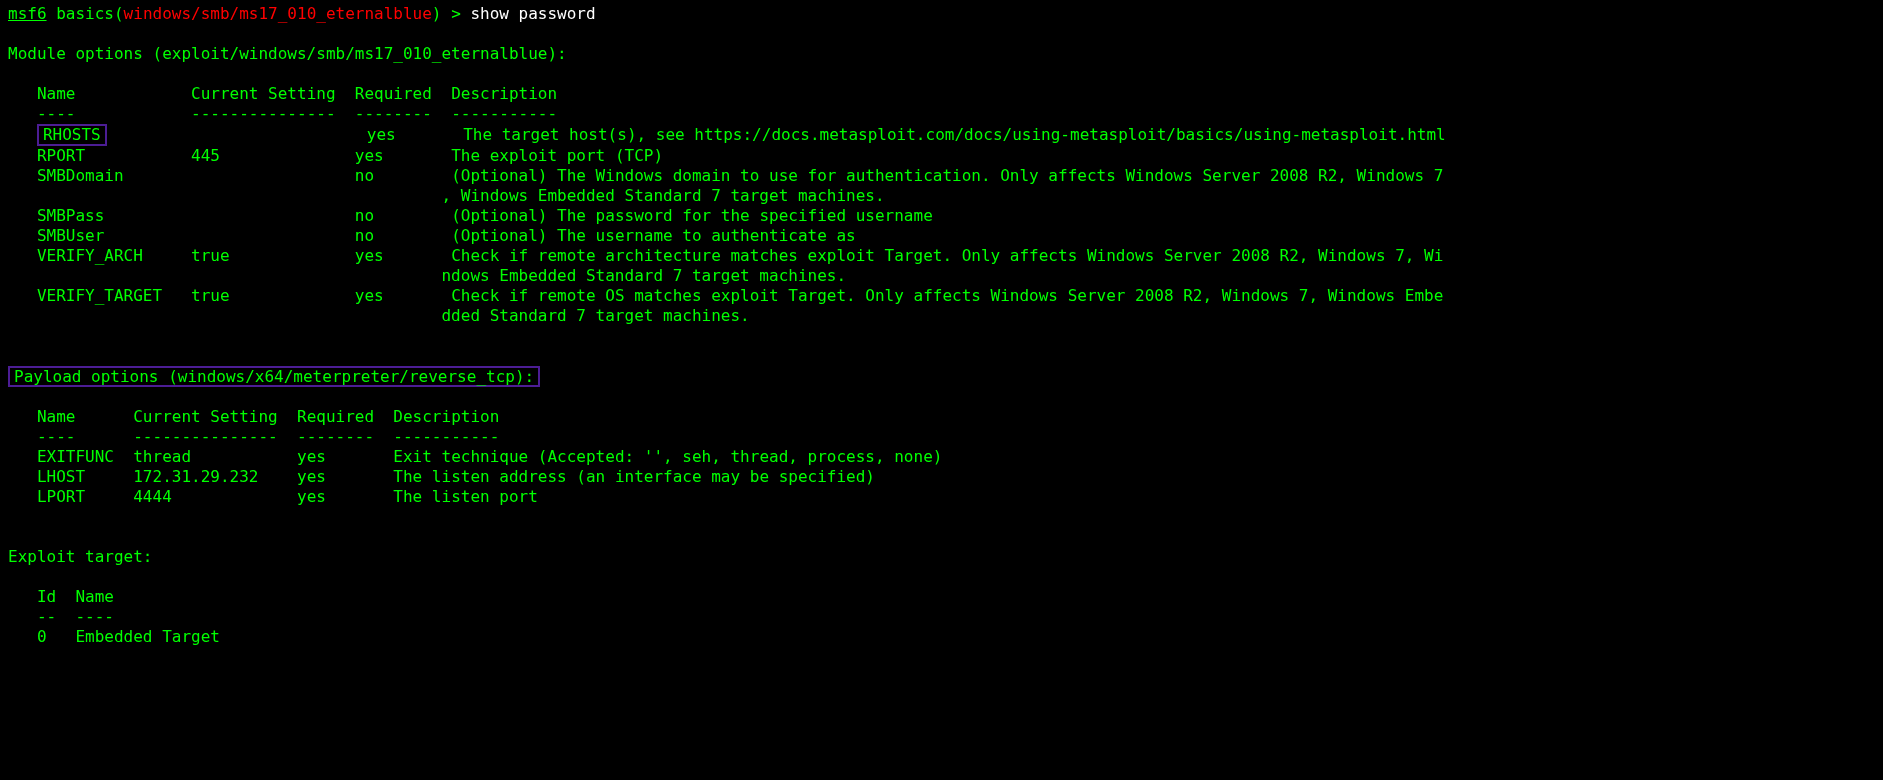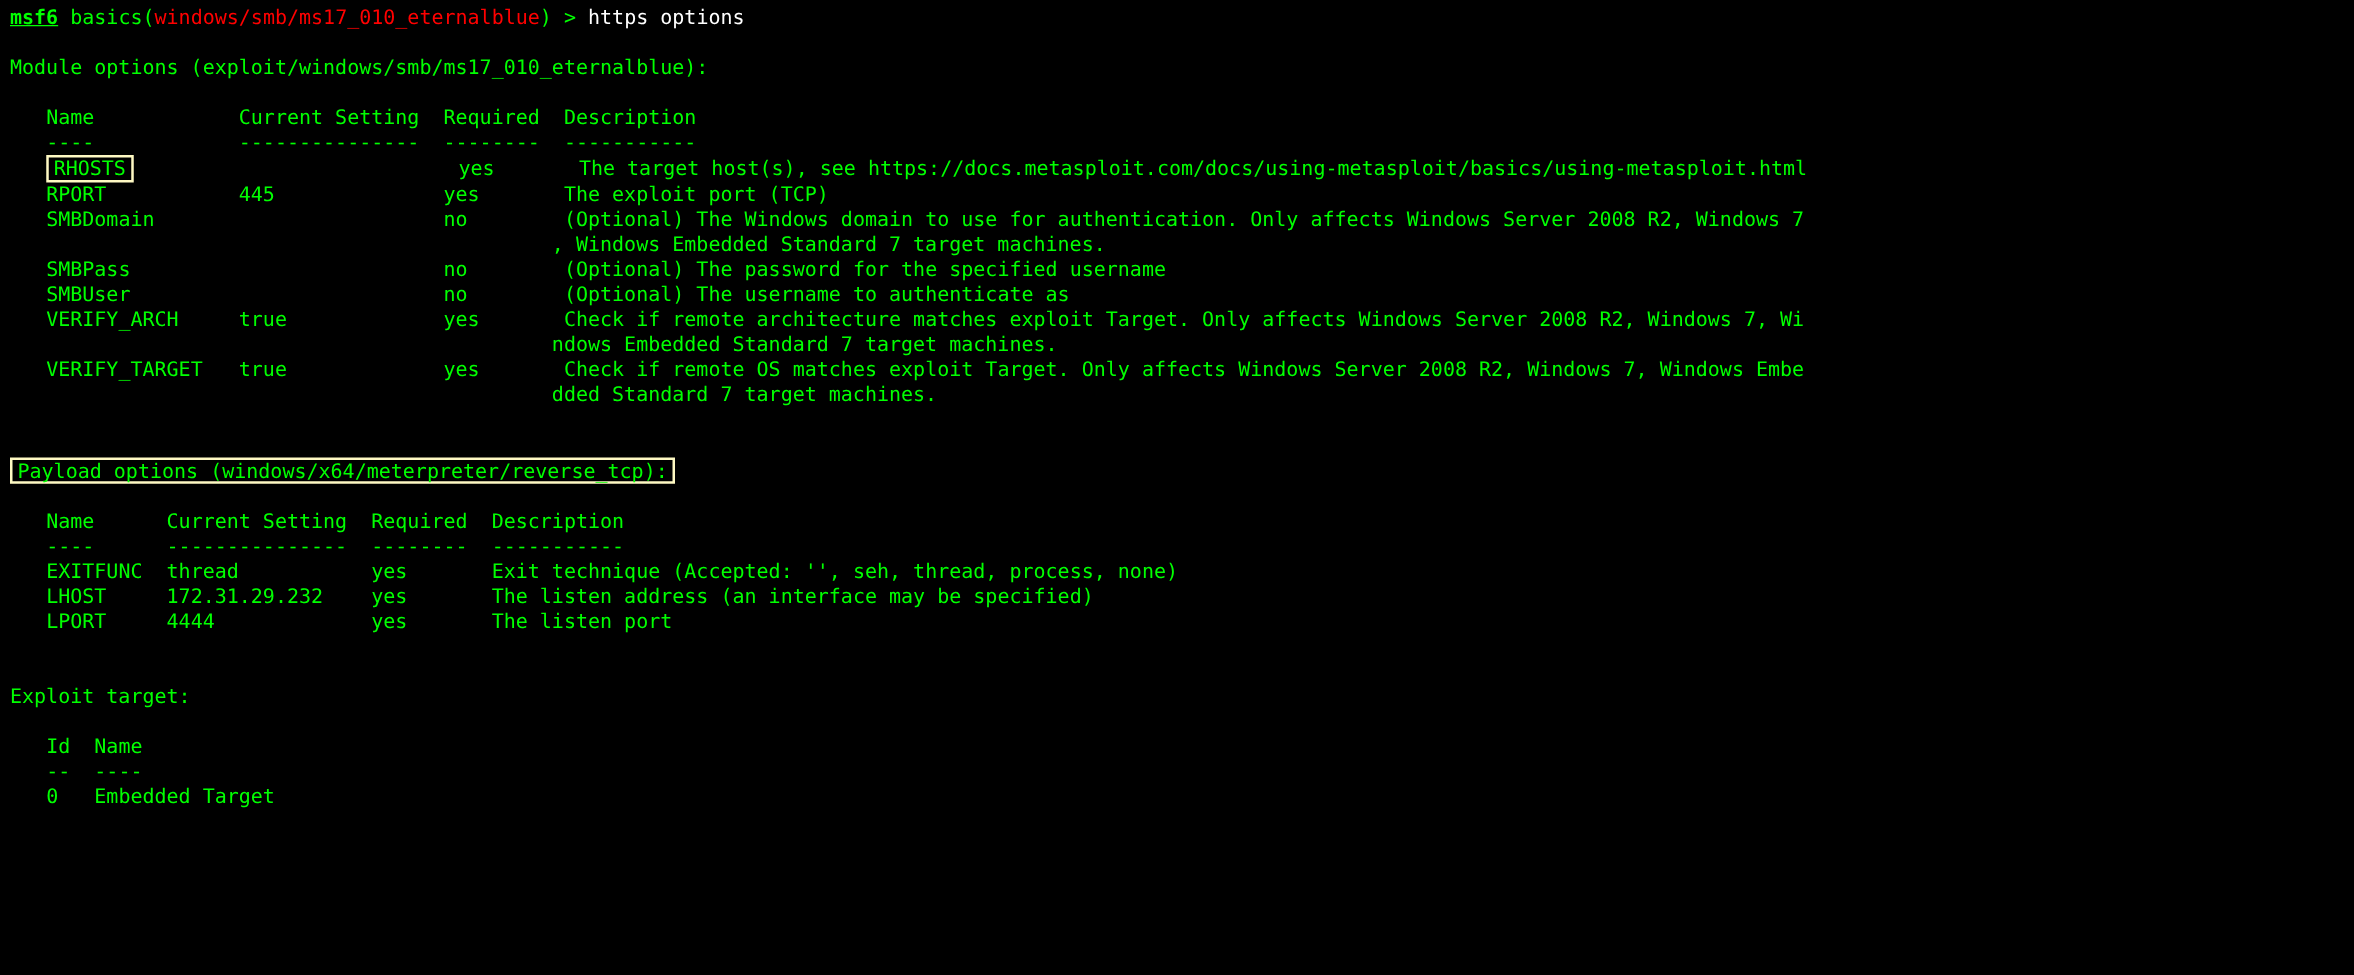--- a/index.html
+++ b/index.html
@@ -7,7 +7,7 @@
   .green{color:#00ff00;}
   .red{color:#ff0000;text-align:center;}
   .white{color:#ffffff;}
-  .underline{text-decoration:underline;font-weight:bold;}
+  .underline{text-decoration:underline;}
   .hl-box{border:2px solid #fef9c3;padding:0 4px;display:inline-block;line-height:1.1;}
 </style>
 </head>

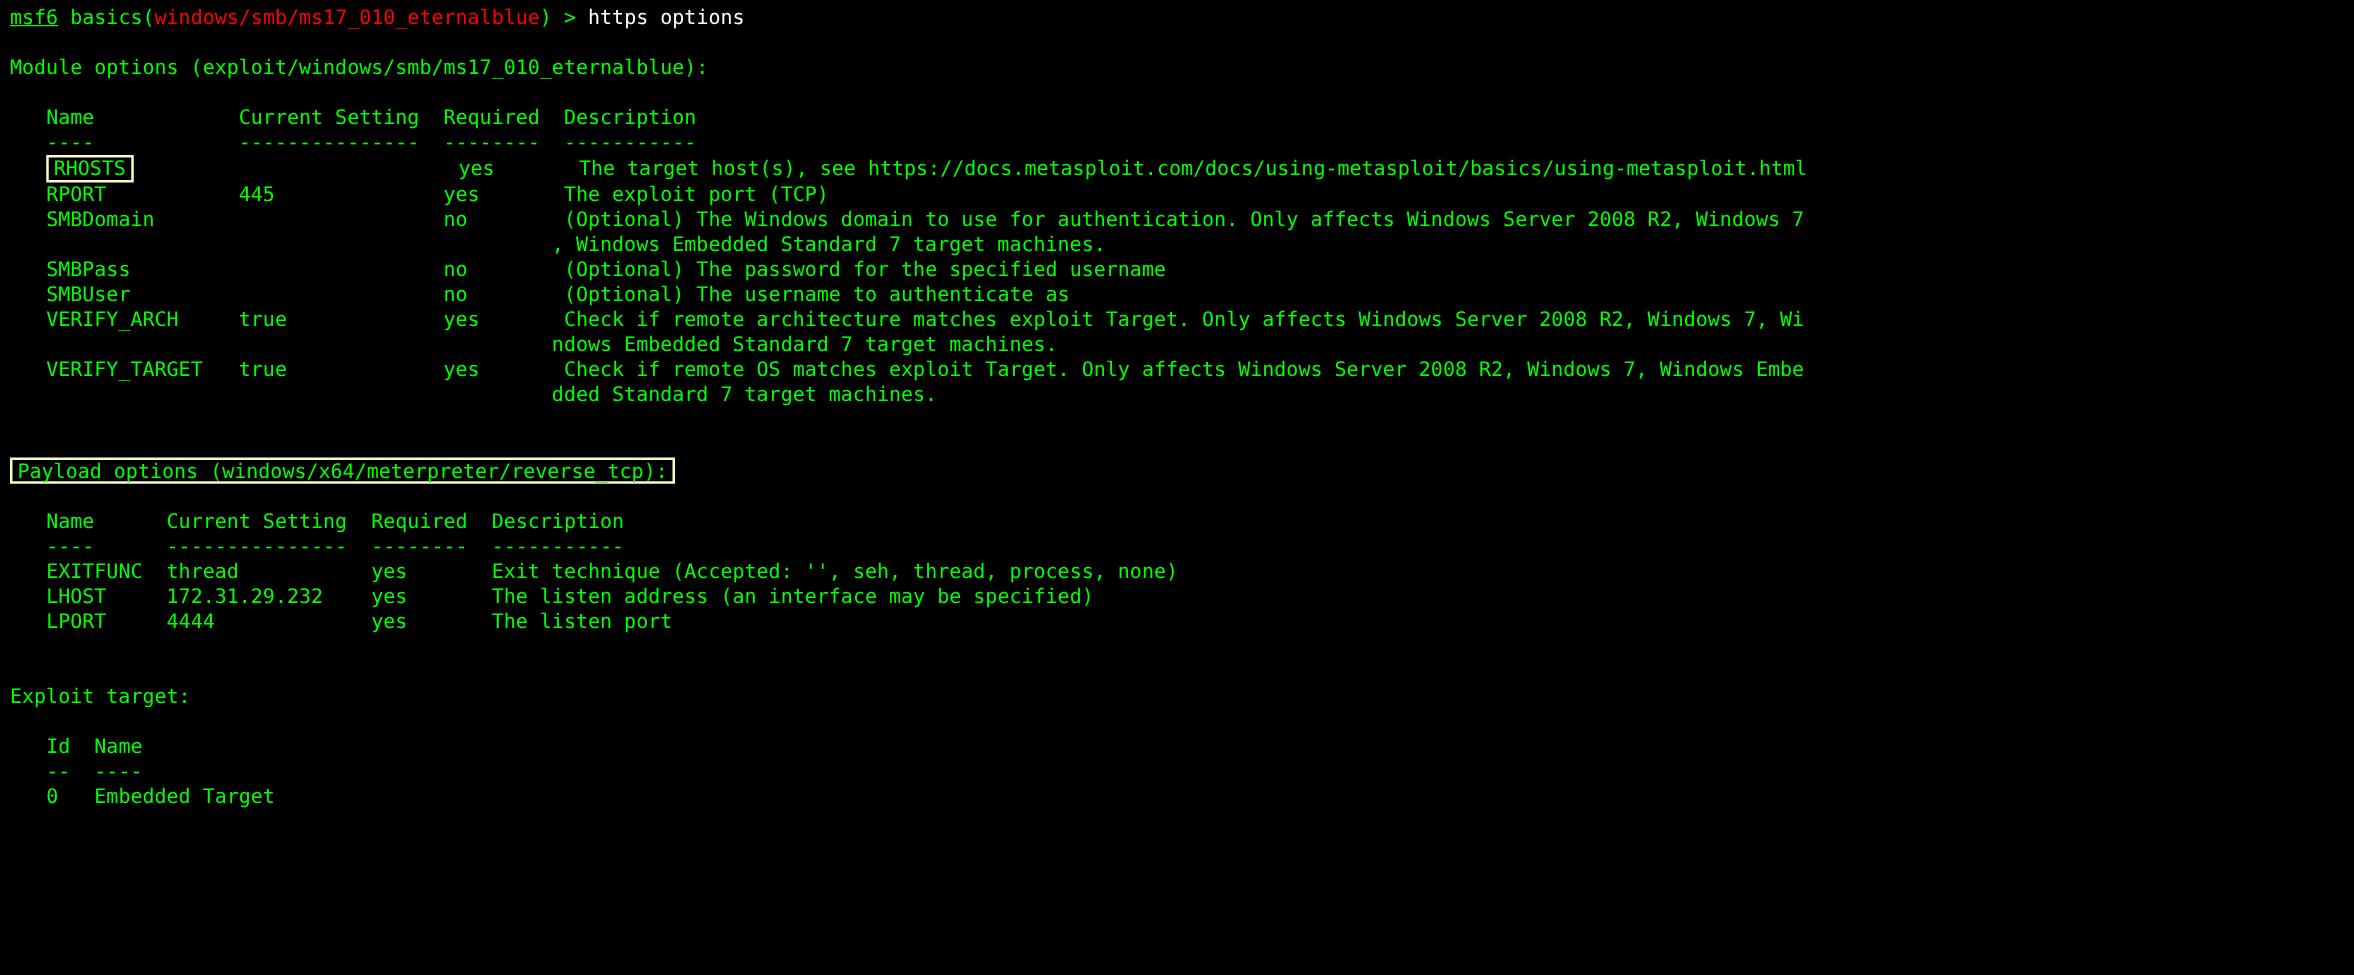--- a/index.html
+++ b/index.html
@@ -13,7 +13,7 @@
 </head>
 <body>
 
-<div class="term" id="terminal"><span><span class="underline">msf6</span> <span class="green">basics(</span><span class="red">windows/smb/ms17_010_eternalblue</span><span class="green">)</span><span class="green"> &gt; </span><span class="white">https options</span></span>
+<div class="term" id="terminal"><span><span class="underline">msf6</span> <span class="green">basics(</span><span class="red">windows/smb/ms17_010_eternalblue</span><span class="green">)</span><span class="green"> &gt; </span><span class="white">show password</span></span>
 
 <span class="green">Module options (exploit/windows/smb/ms17_010_eternalblue):</span>
 

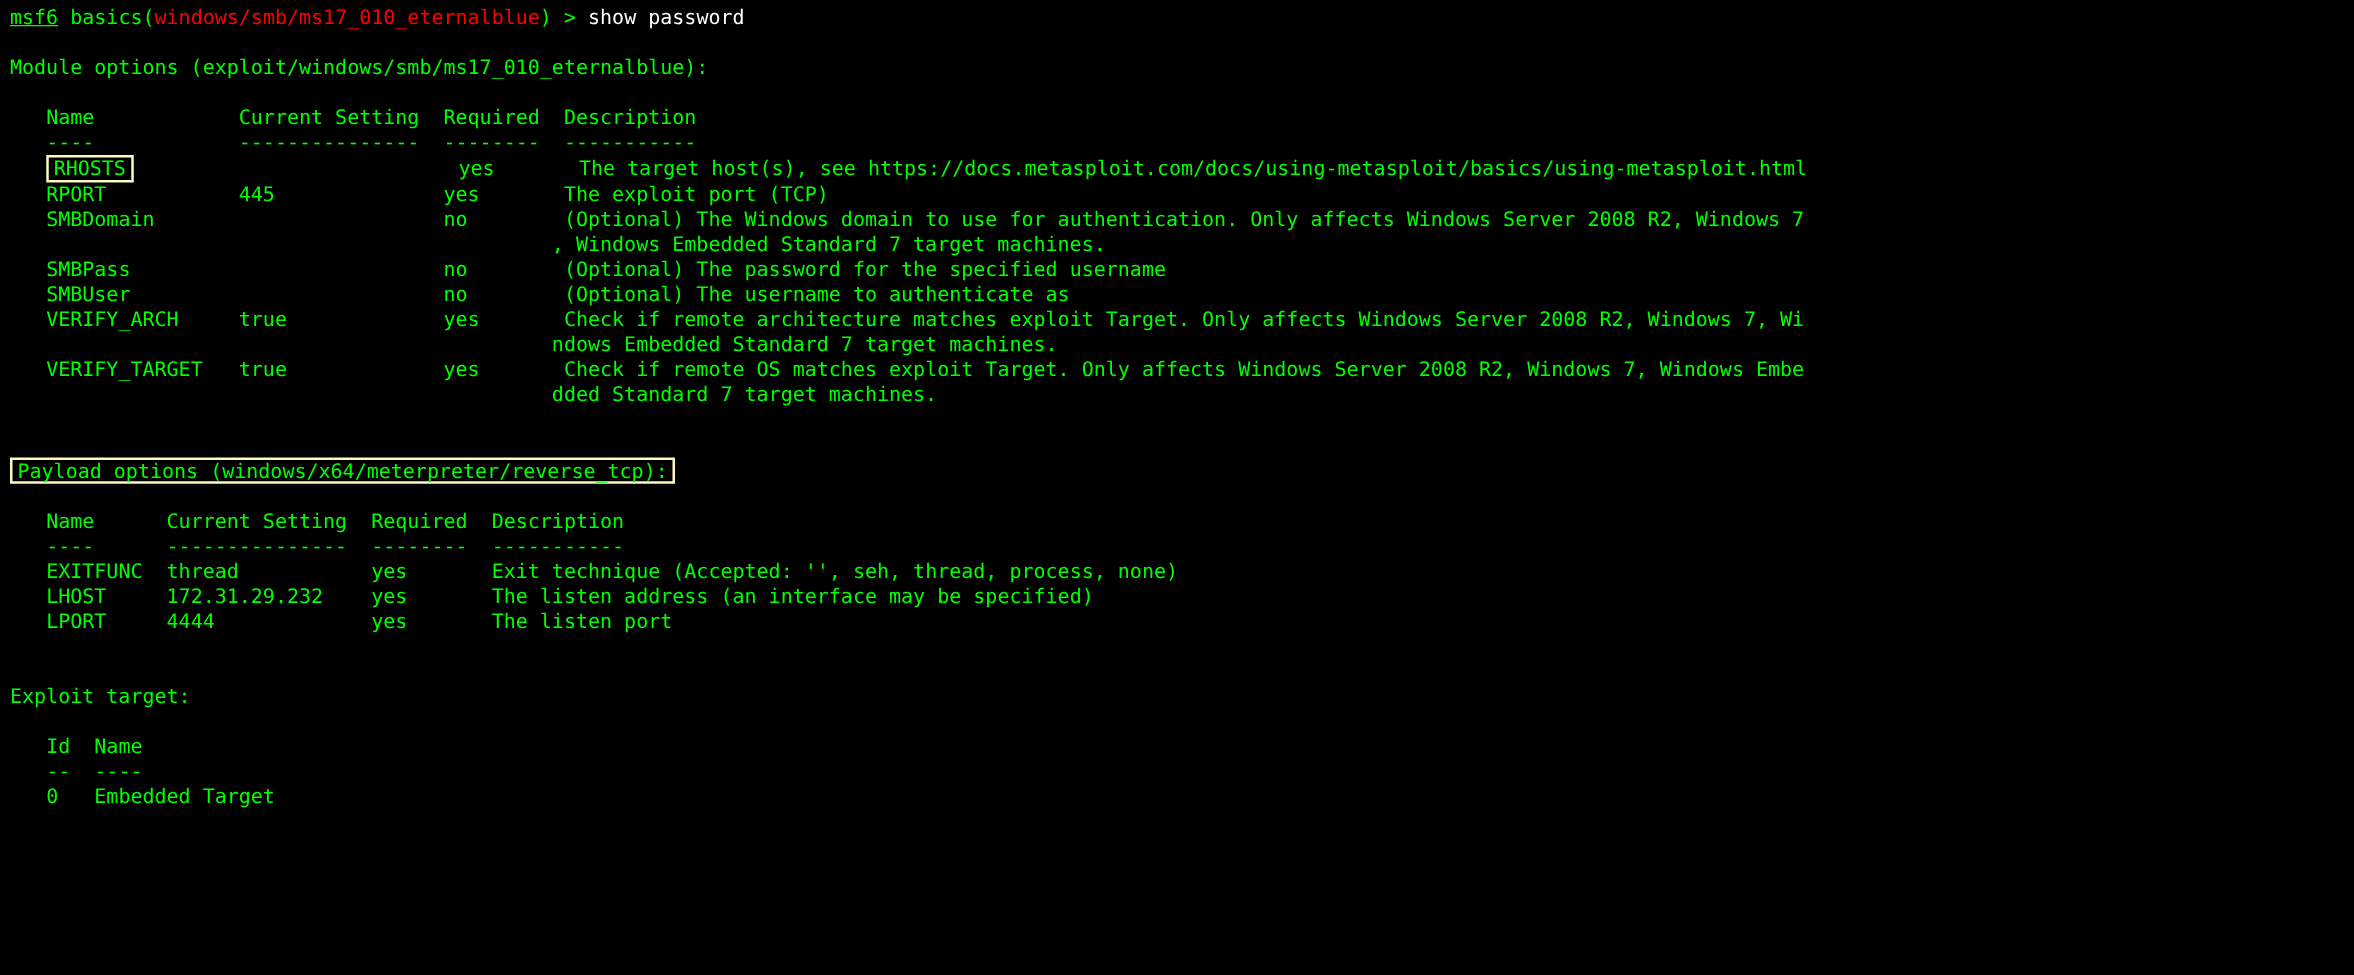--- a/index.html
+++ b/index.html
@@ -8,7 +8,7 @@
   .red{color:#ff0000;text-align:center;}
   .white{color:#ffffff;}
   .underline{text-decoration:underline;}
-  .hl-box{border:2px solid #fef9c3;padding:0 4px;display:inline-block;line-height:1.1;}
+  .hl-box{border:2px solid #4c1d95;padding:0 4px;display:inline-block;line-height:1.1;}
 </style>
 </head>
 <body>

